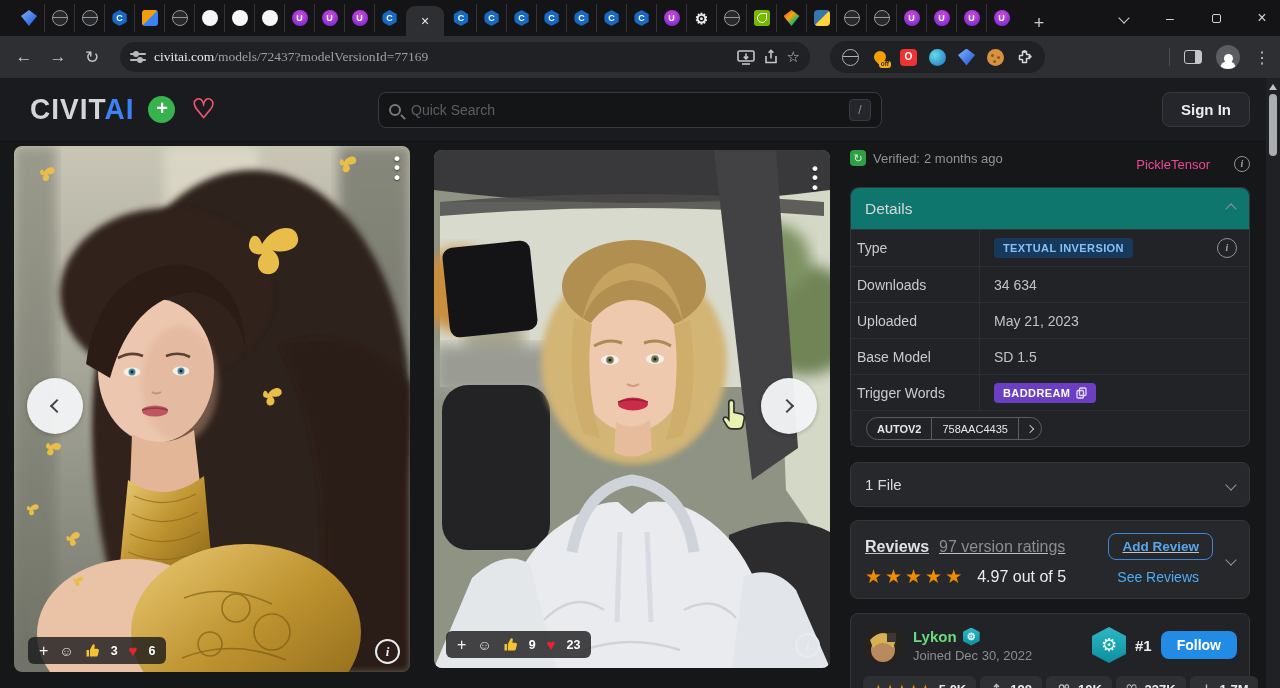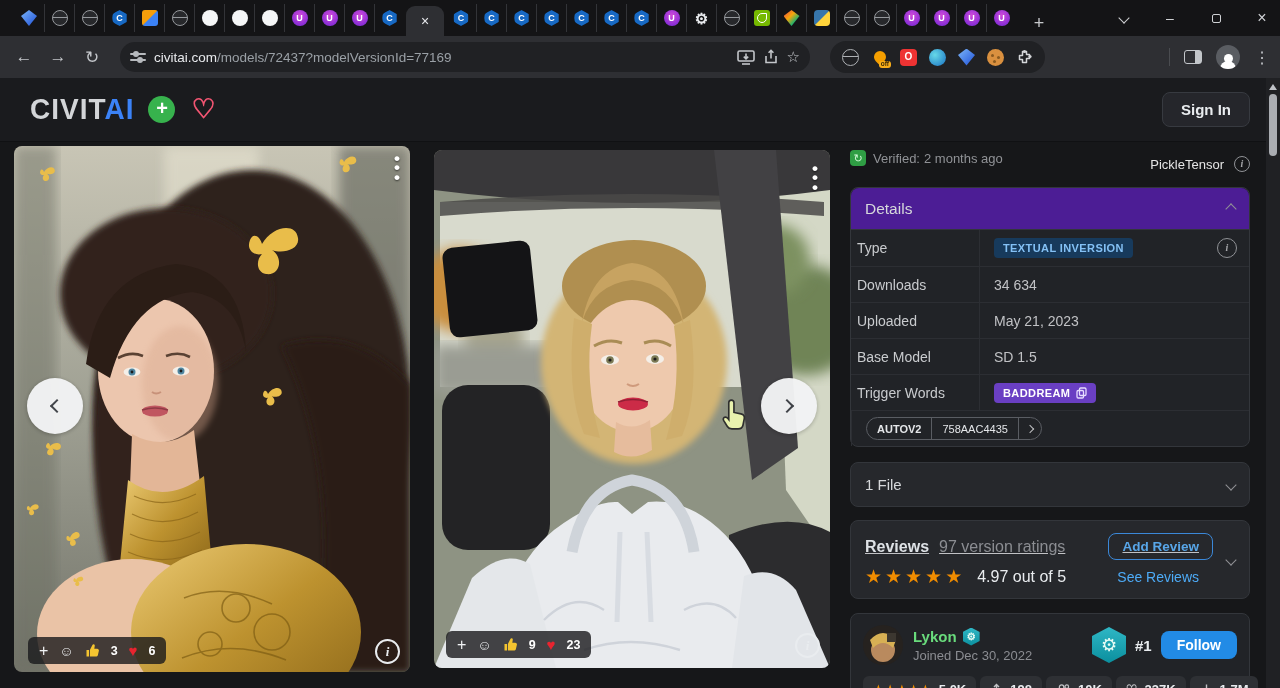--- a/index.html
+++ b/index.html
@@ -44,7 +44,7 @@
   .tune-ico i { top:2px; } .tune-ico b { bottom:2px; }
   .tune-ico i::after, .tune-ico b::after { content:""; position:absolute; top:-2.4px; width:6px; height:6px; border-radius:50%; background:#b6b9bd; }
   .tune-ico i::after { left:3px; } .tune-ico b::after { right:3px; }
-  .url { font-size:13.5px; color:#9aa0a6; white-space:nowrap; overflow:hidden; flex:1; }
+  .url { font-size:13.5px; color:#9aa0a6; white-space:nowrap; overflow:hidden; flex:1;font-family:Liberation Serif, serif; }
   .url .host { color:#e8eaed; }
   .omni-ico { color:#c3c6ca; display:flex; align-items:center; }
   .extbar { margin-left:14px; height:32px; background:#202124; border-radius:16px; display:flex; align-items:center; gap:12px; padding:0 12px; }

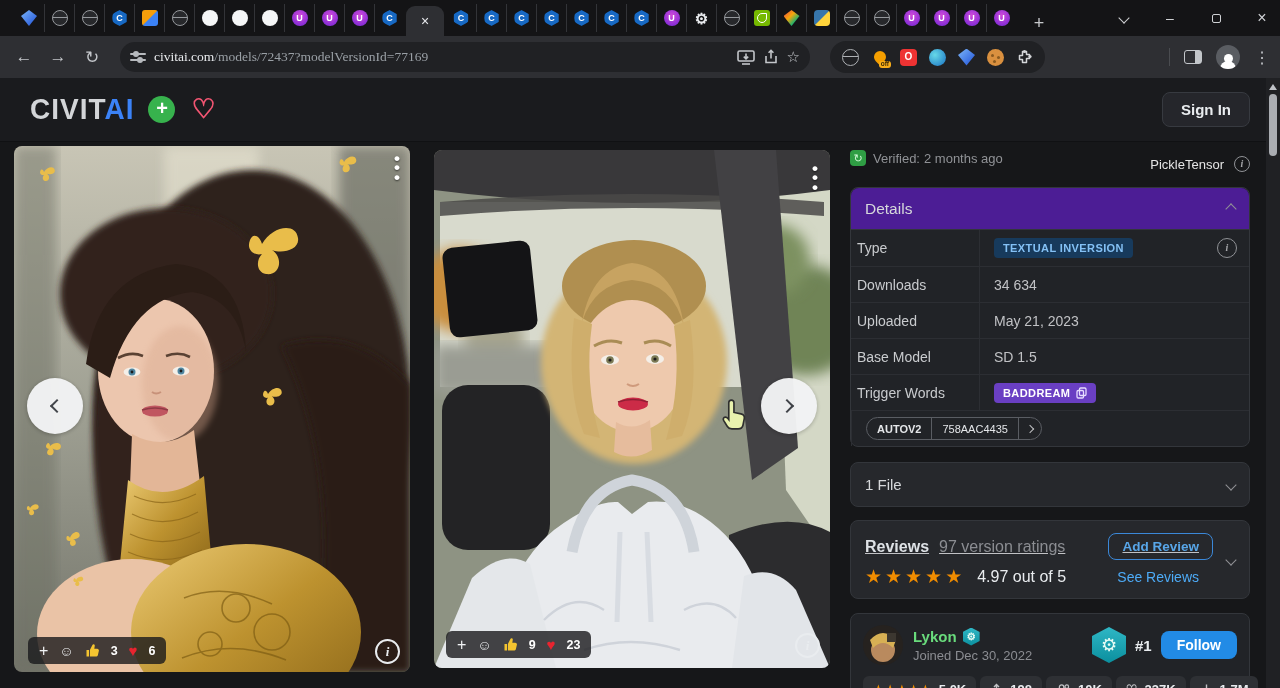--- a/index.html
+++ b/index.html
@@ -350,6 +350,11 @@
   <div class="logo"><span class="lg1">CIVIT</span><span class="lg2">AI</span></div>
   <span class="plus-btn">+</span>
   <span class="heart-btn">♡</span>
+  <div class="search">
+    <span class="mag"></span>
+    <input placeholder="Quick Search" style="">
+    <span class="slash-badge">/</span>
+  </div>
   <button class="signin">Sign In</button>
 </div>
 

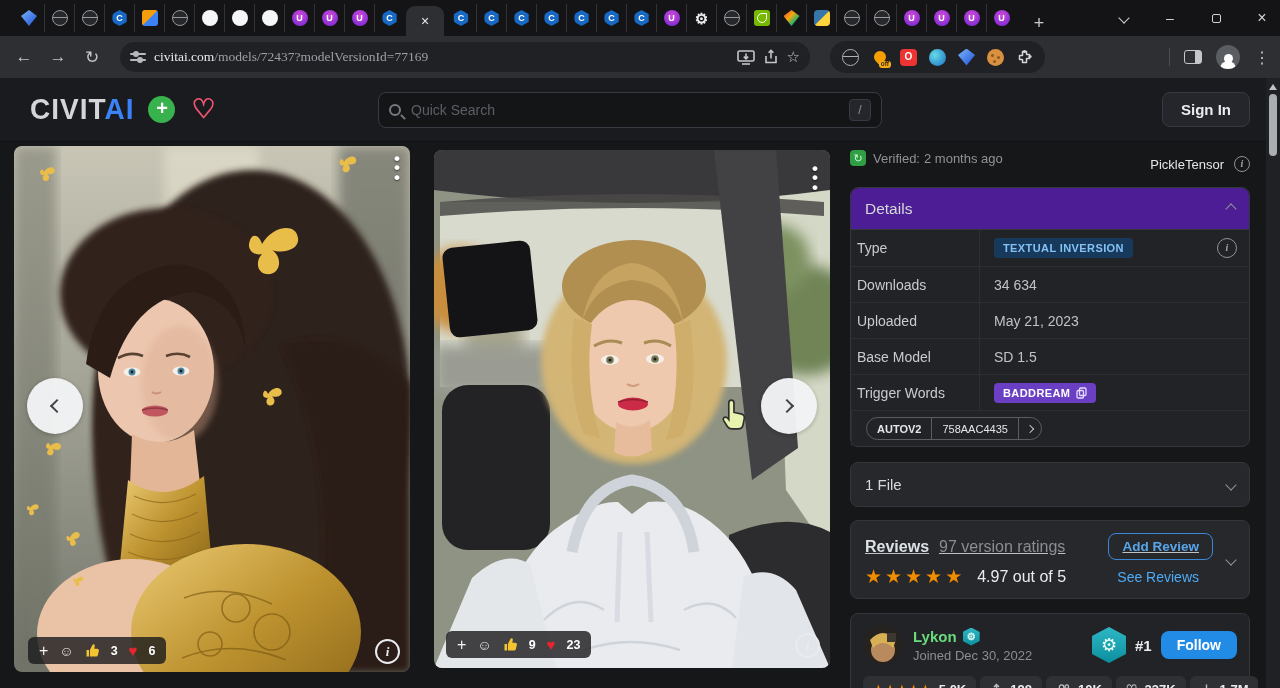--- a/index.html
+++ b/index.html
@@ -120,7 +120,7 @@
   .vbadge { width:16px; height:16px; background:#2f9e44; border-radius:4px; color:#d3f9d8; font-size:11px;
             display:flex; align-items:center; justify-content:center; margin-right:7px; }
   .vlink { margin-left:4px; color:#909296; }
-  .vright { margin-left:auto; display:flex; align-items:center; gap:10px; color:#e5e5e5;margin-top:12px; }
+  .vright { margin-left:auto; display:flex; align-items:center; gap:24px; color:#ec4899;margin-top:12px; }
   .info-sm { width:16px; height:16px; border:1.4px solid #909296; border-radius:50%; color:#a6a7ab;
              display:flex; align-items:center; justify-content:center; font:700 10px/1 "Liberation Serif",serif; font-style:italic; }
   .info-sm::after { content:"i"; }

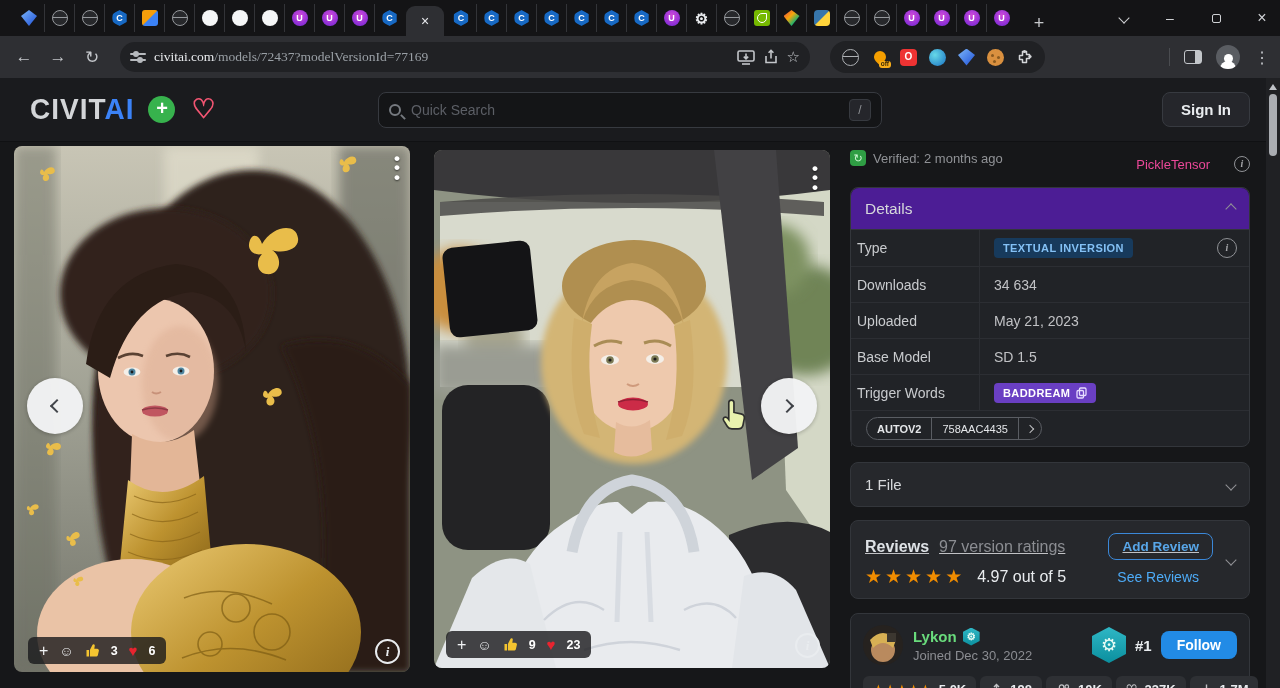--- a/index.html
+++ b/index.html
@@ -127,7 +127,7 @@
 
   .pcard { background:#212327; border:1px solid #33363b; border-radius:8px; margin-top:0; }
   .details-card { margin-top:20px; }
-  .acc-head { height:41px; display:flex; align-items:center; padding:0 14px; font-size:15.5px; color:#d6d8db; background:#4c1d95; border-radius:8px 8px 0 0; }
+  .acc-head { height:41px; display:flex; align-items:center; padding:0 14px; font-size:15.5px; color:#d6d8db; background:#0f766e; border-radius:8px 8px 0 0; }
   .acc-head .chev { margin-left:auto; }
   .dtable { border-top:1px solid #33363b; }
   .drow { display:flex; min-height:36px; align-items:stretch; border-top:1px solid #2c2e33; font-size:14px; }

